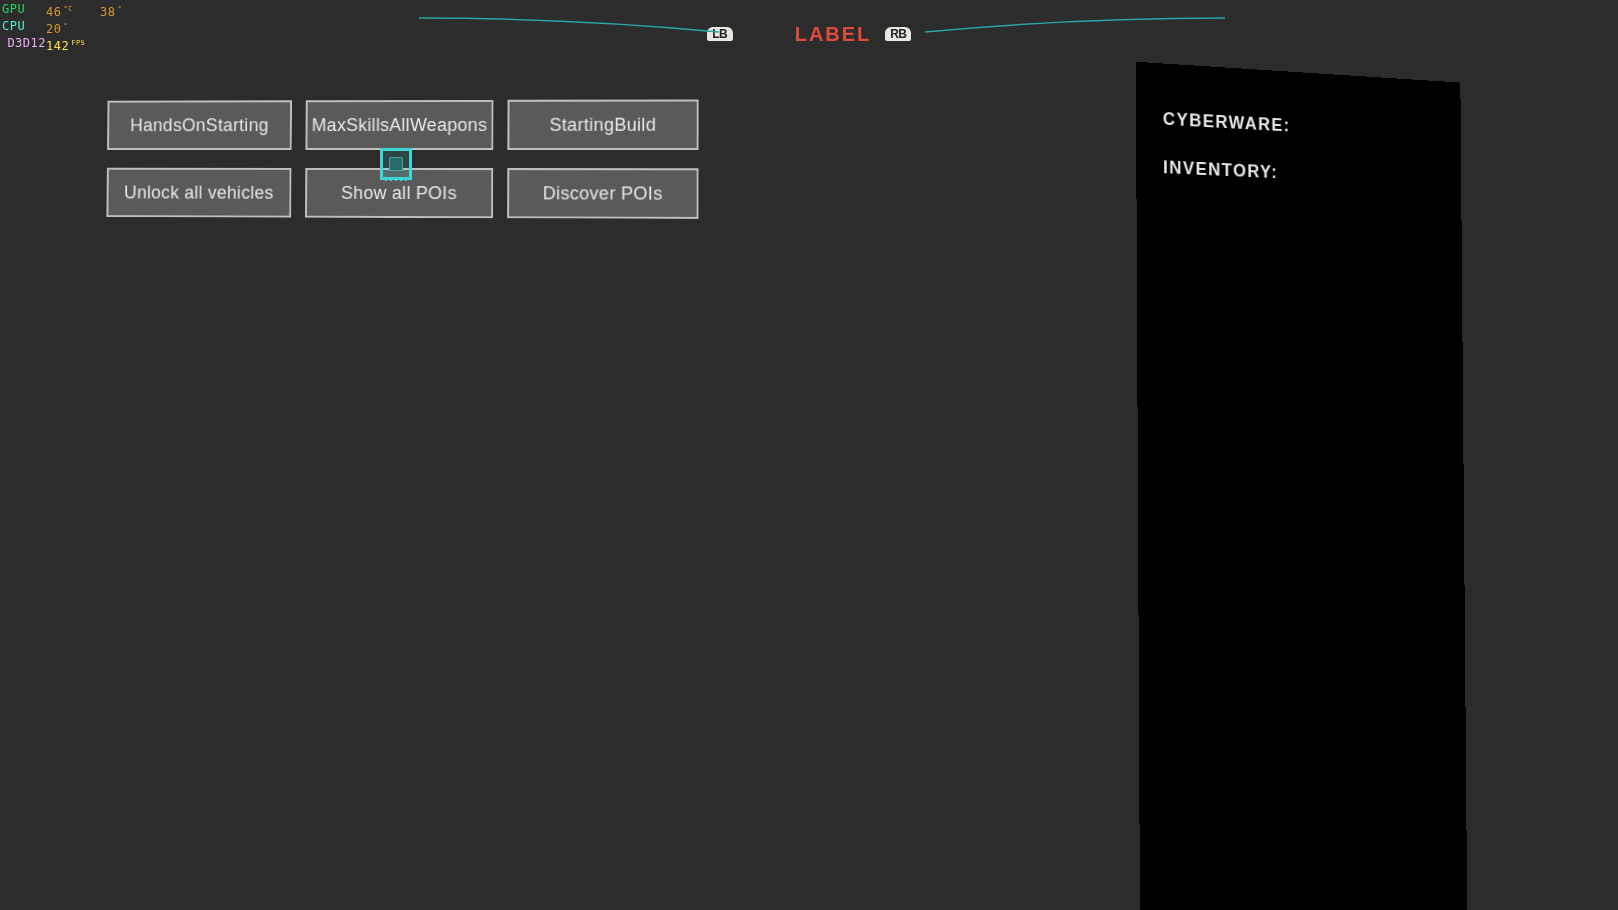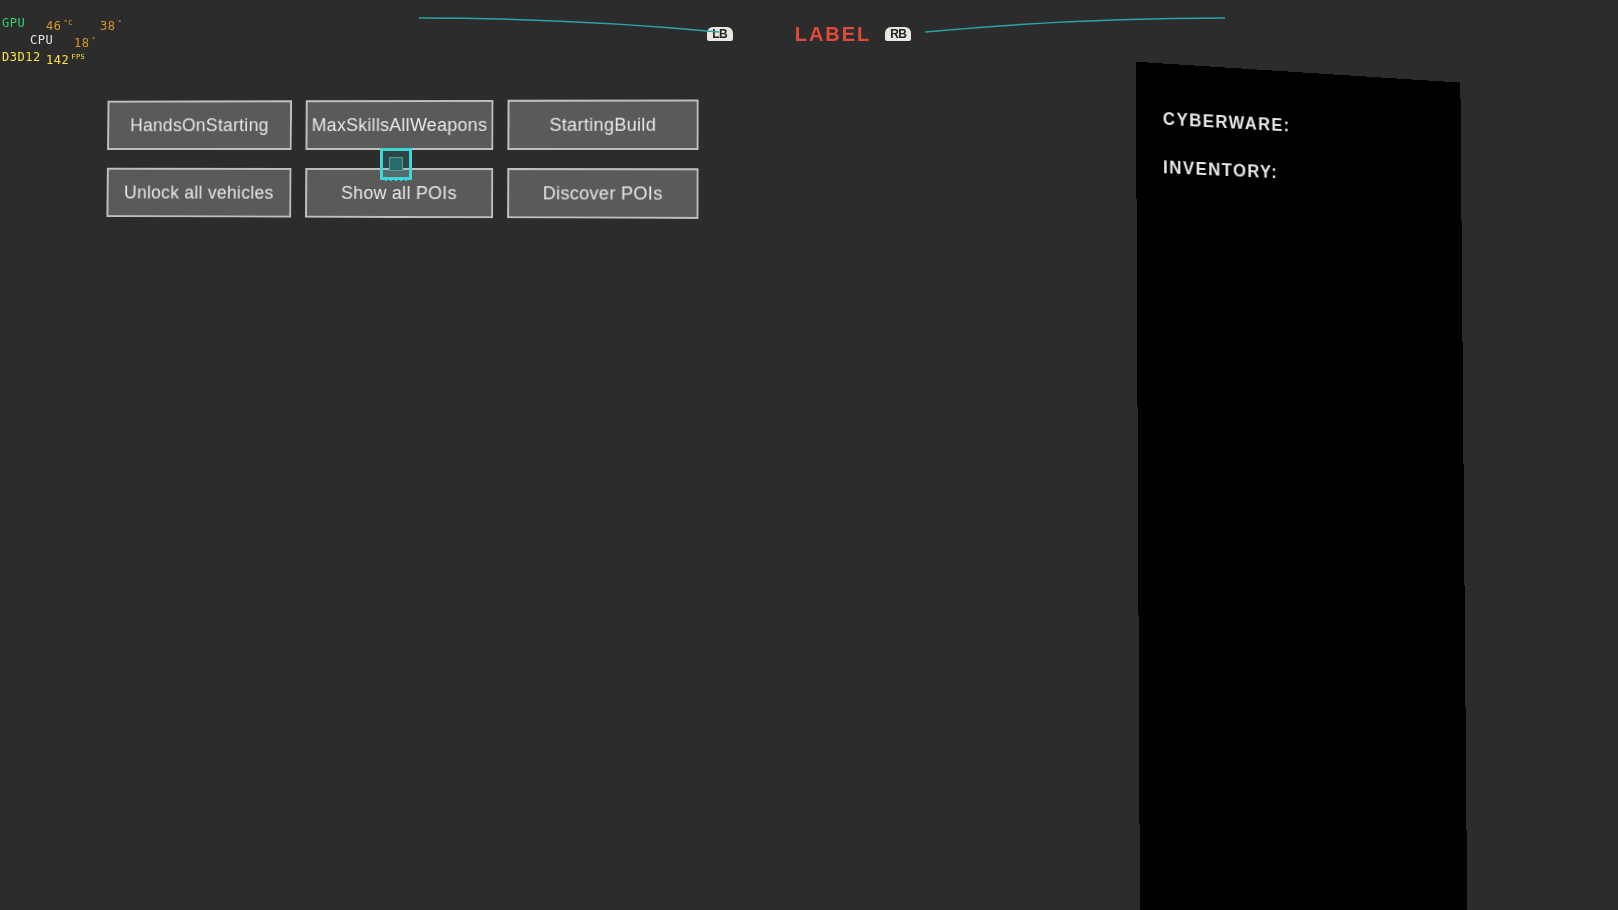--- a/index.html
+++ b/index.html
@@ -16,7 +16,7 @@
   
   .perf {
     position: absolute;
-    top: 16px;
+    top: 2px;
     left: 2px;
     font-family: "Consolas", monospace;
     font-size: 12px;

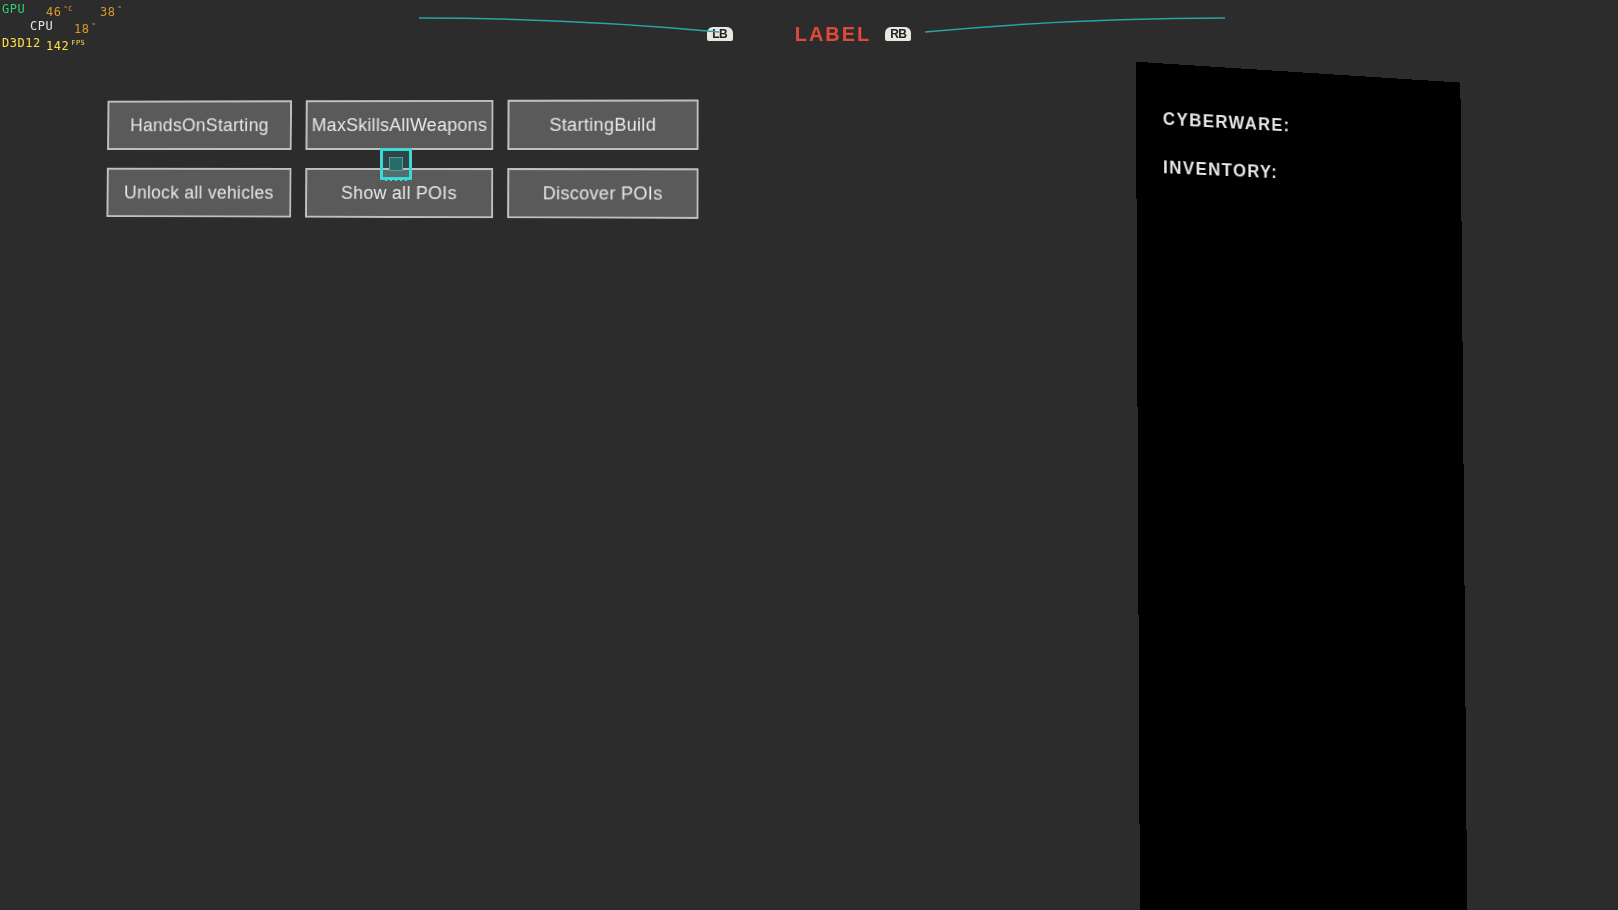--- a/index.html
+++ b/index.html
@@ -28,7 +28,7 @@
   .perf-val { width: 34px; }
   .perf-unit { font-size: 7px; vertical-align: super; margin-left: 2px; }
   .c-green { color: #2bd46a; }
-  .c-cyan  { color: #e5e5e5; margin-left: 28px; }
+  .c-cyan  { color: #5eead4; }
   .c-orange{ color: #d99a2b; }
   .c-red   { color: #fde047; }
   .c-gray  { color: #fde047; }

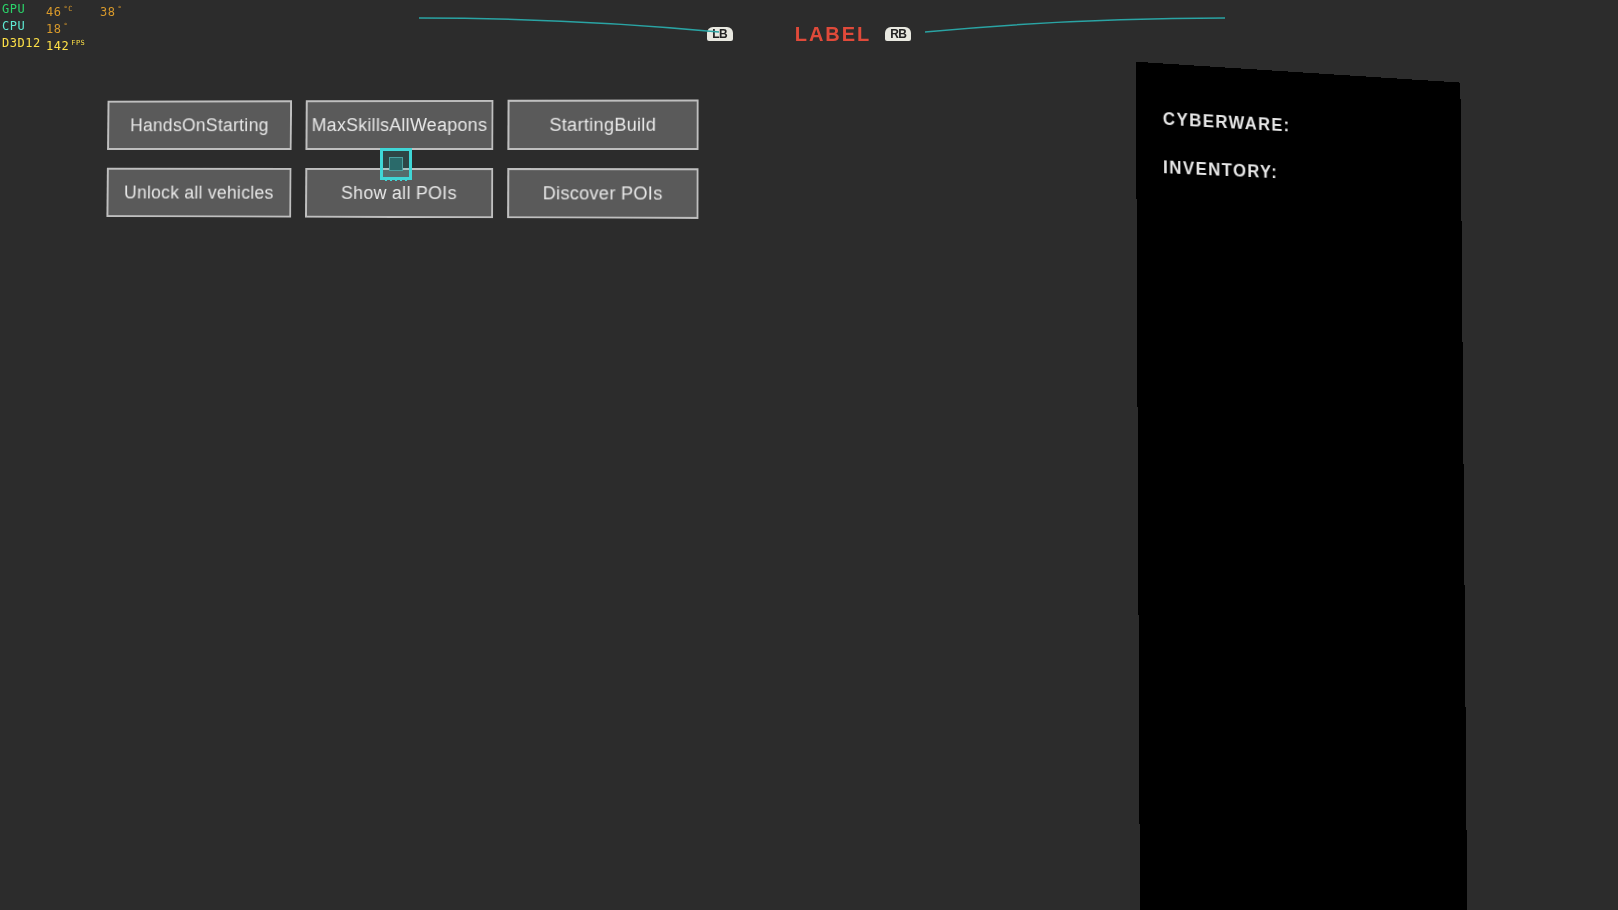--- a/index.html
+++ b/index.html
@@ -168,7 +168,7 @@
   <div class="perf-row">
     <span class="perf-lbl c-cyan">CPU</span>
     <span class="perf-val c-orange">
-      <span>18</span><span class="perf-unit">°</span>
+      <span>20</span><span class="perf-unit">°</span>
     </span>
   </div>
   <div class="perf-row">

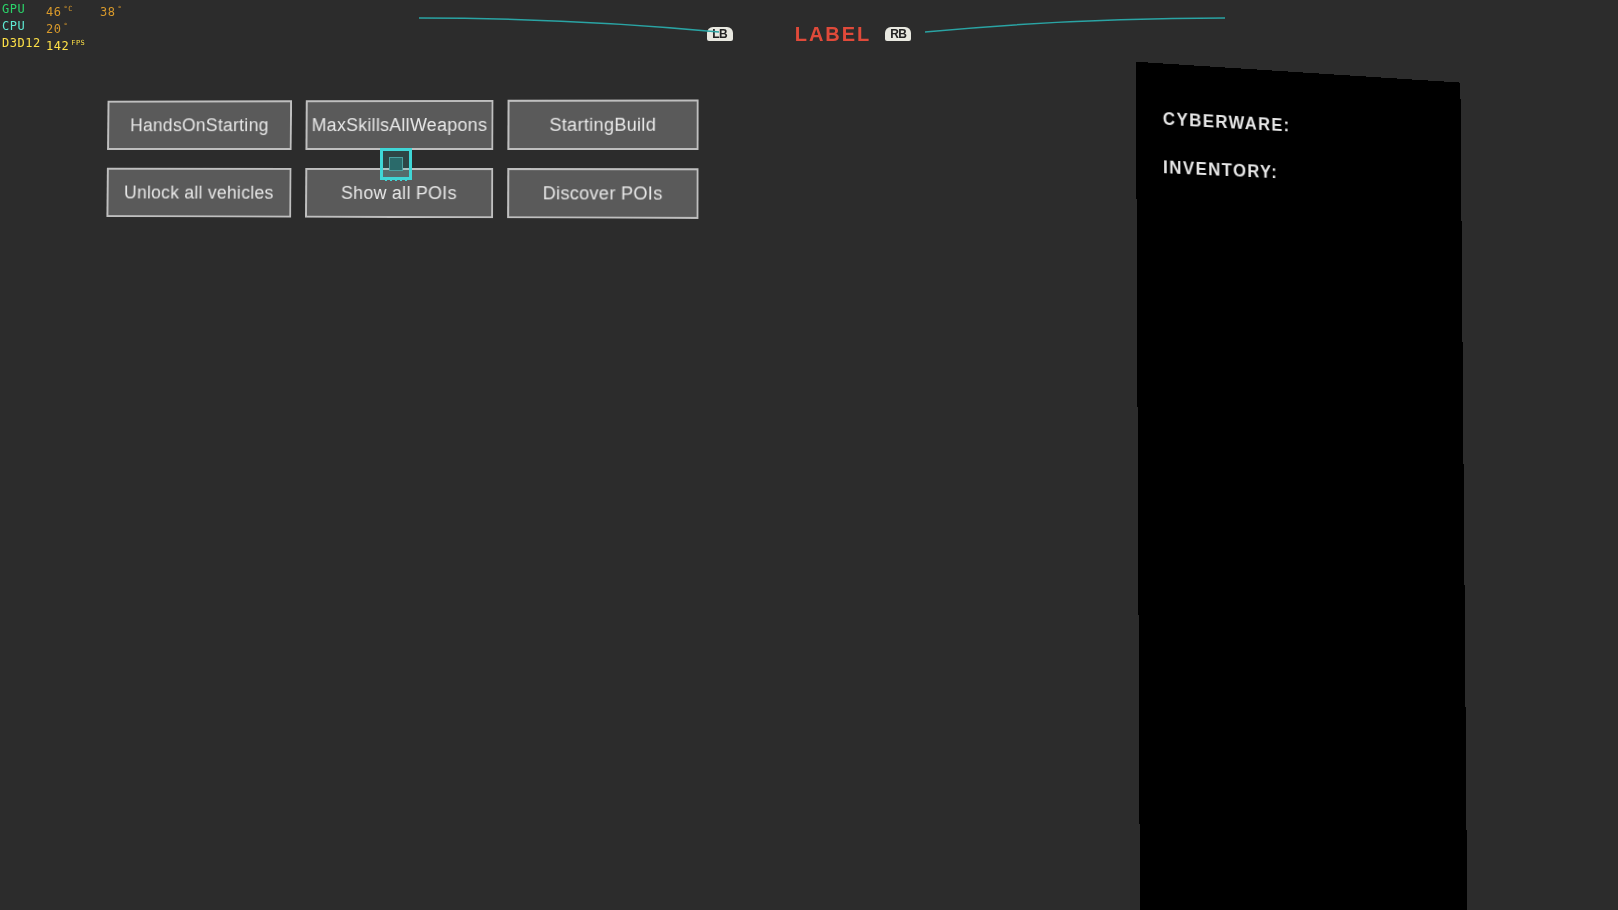--- a/index.html
+++ b/index.html
@@ -30,7 +30,7 @@
   .c-green { color: #2bd46a; }
   .c-cyan  { color: #5eead4; }
   .c-orange{ color: #d99a2b; }
-  .c-red   { color: #fde047; }
+  .c-red   { color: #f0abfc; text-align: right; }
   .c-gray  { color: #fde047; }
 
   

